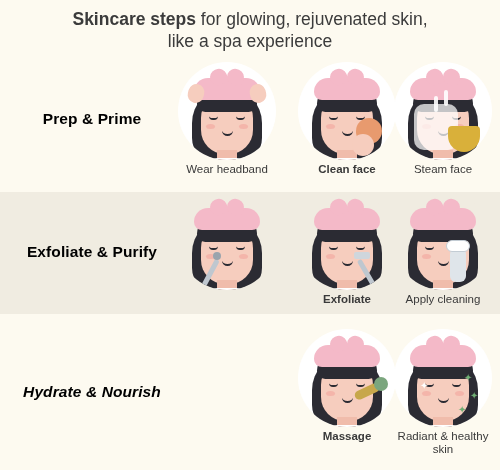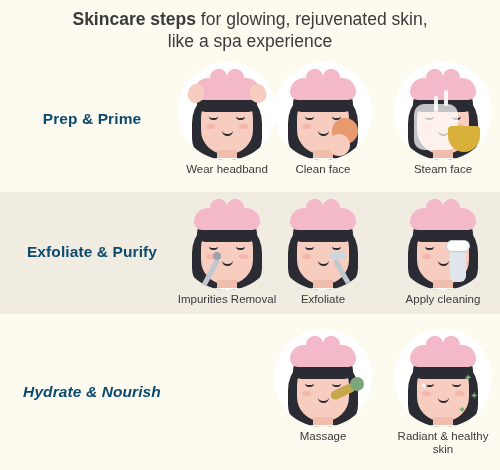--- a/index.html
+++ b/index.html
@@ -35,7 +35,7 @@
     text-align: center;
     font-size: 15.5px;
     font-weight: 700;
-    color: #0c4a6e;
+    color: #000000;
     letter-spacing: .1px;
   }
   .band-1 .band-label { top: 48px; }

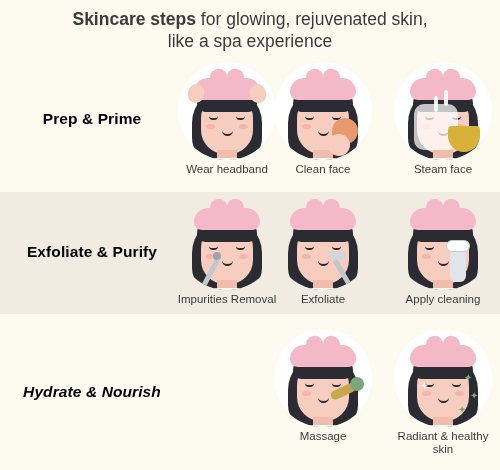--- a/index.html
+++ b/index.html
@@ -50,7 +50,7 @@
     text-align: center;
   }
   .step-1 { left: 4px; }
-  .step-2 { left: 100px; }
+  .step-2 { left: 124px; font-weight: bold; }
   .step-3 { left: 220px; }
 
   .avatar {

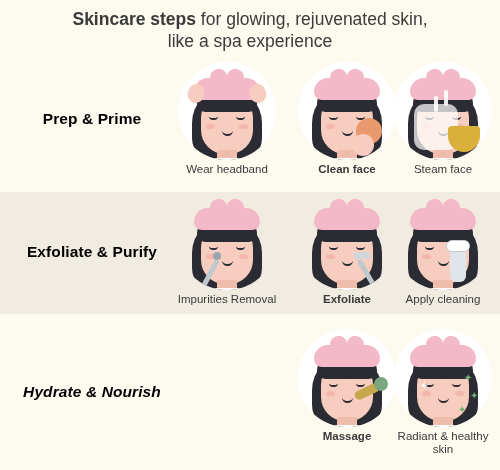--- a/index.html
+++ b/index.html
@@ -346,7 +346,6 @@
           <div class="tool-stick" style="left:30px; top:66px; transform:rotate(28deg);"></div>
           <div class="tool-tip" style="left:35px; top:60px;"></div>
         </div>
-        <div class="caption">Impurities Removal</div>
       </div>
 
       <div class="step step-2">

